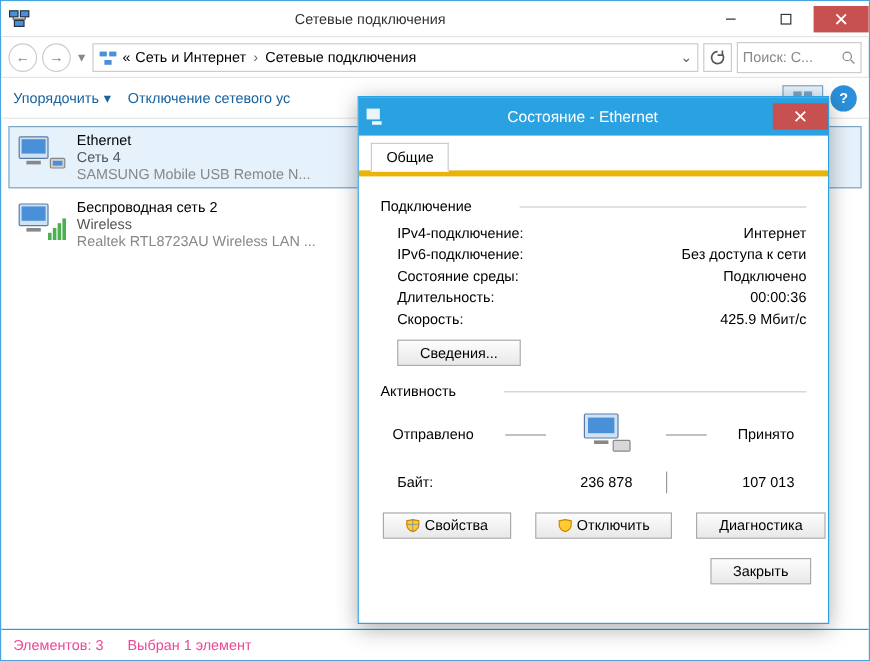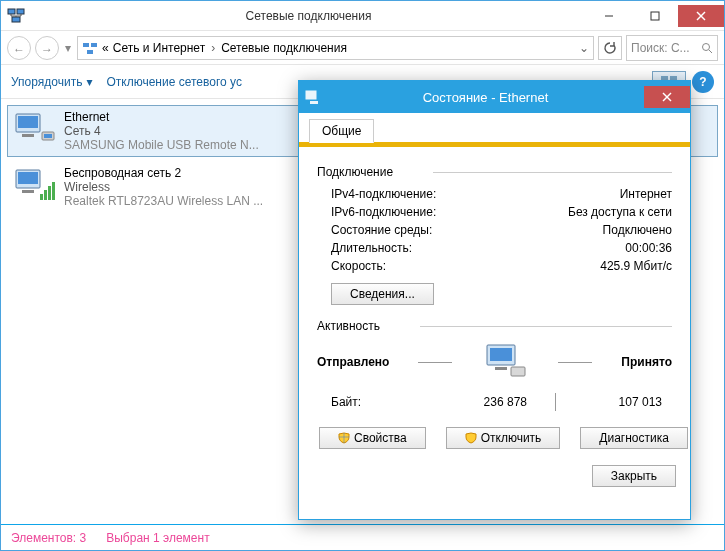--- a/index.html
+++ b/index.html
@@ -22,7 +22,7 @@
 .addr-sep { color: #666; padding: 0 2px; }
 .addr-drop { margin-left: auto; color: #666; }
 .refresh-btn { width: 24px; height: 24px; border: 1px solid #ccc; display: flex; align-items: center; justify-content: center; }
-.search-box { width: 92px; height: 24px; border: 1px solid #ccc; display: flex; align-items: center; padding: 12px 4px; color: #888; }
+.search-box { width: 104px; height: 24px; border: 1px solid #ccc; display: flex; align-items: center; padding: 12px 4px; color: #888; }
 
 
 .toolbar { height: 34px; display: flex; align-items: center; padding: 0 10px; gap: 14px; background: #fff; border-bottom: 1px solid #e5e5e5; }

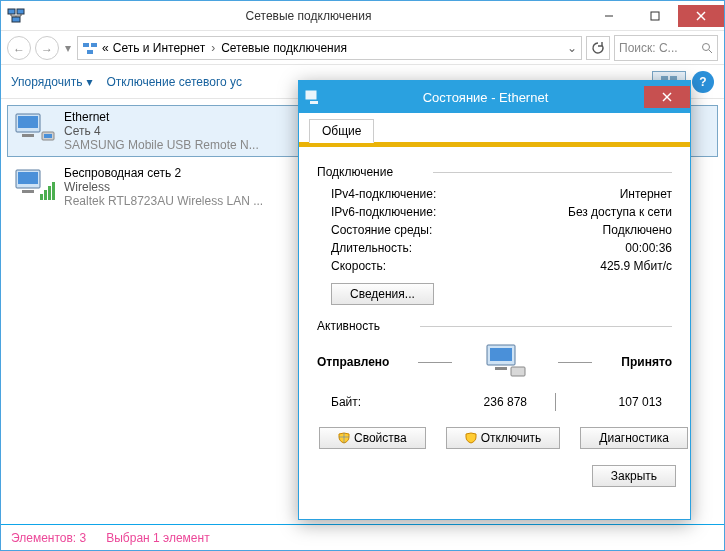--- a/index.html
+++ b/index.html
@@ -67,7 +67,7 @@
 .btn.small { font-size: 12px; }
 .shield { width: 12px; height: 12px; }
 
-.activity-row { display: flex; align-items: center; justify-content: space-between; gap: 26px; margin: 10px 0; font-weight: bold; }
+.activity-row { display: flex; align-items: center; justify-content: center; gap: 26px; margin: 10px 0; }
 .act-dash { width: 34px; height: 1px; background: #999; }
 .act-icon { width: 48px; height: 38px; }
 

